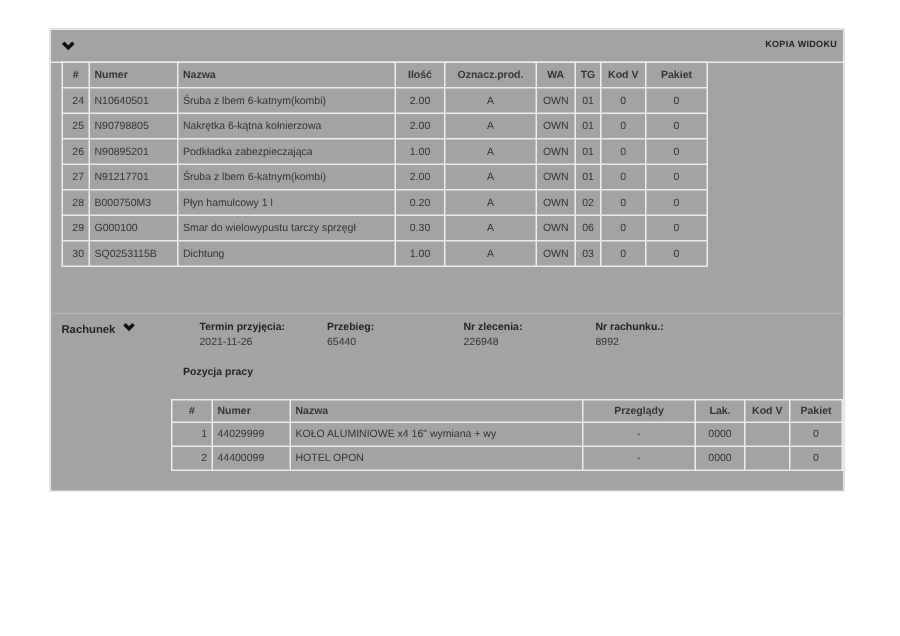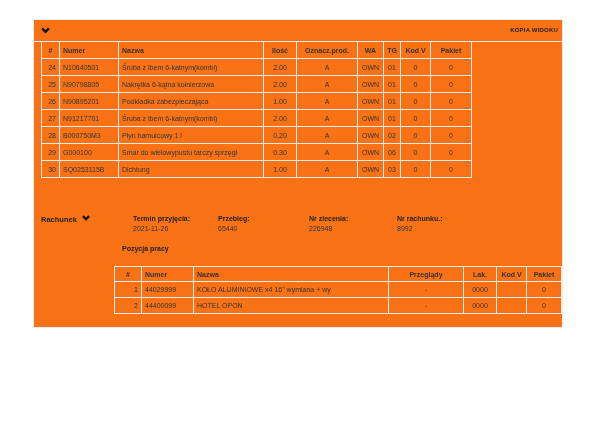--- a/index.html
+++ b/index.html
@@ -8,7 +8,7 @@
     font-family:"Liberation Sans", sans-serif;color:#333;
     -webkit-font-smoothing:antialiased;overflow:hidden;
   }
-  .panel{position:absolute;background:#f97316;border:1px solid #ececec;box-sizing:border-box;}
+  .panel{position:absolute;background:#a3a3a3;border:1px solid #ececec;box-sizing:border-box;}
   #parts-panel{left:33px;top:19px;width:530px;height:191px;}
   #invoice-panel{left:33px;top:209px;width:530px;height:119px;border-top:none;}
 

